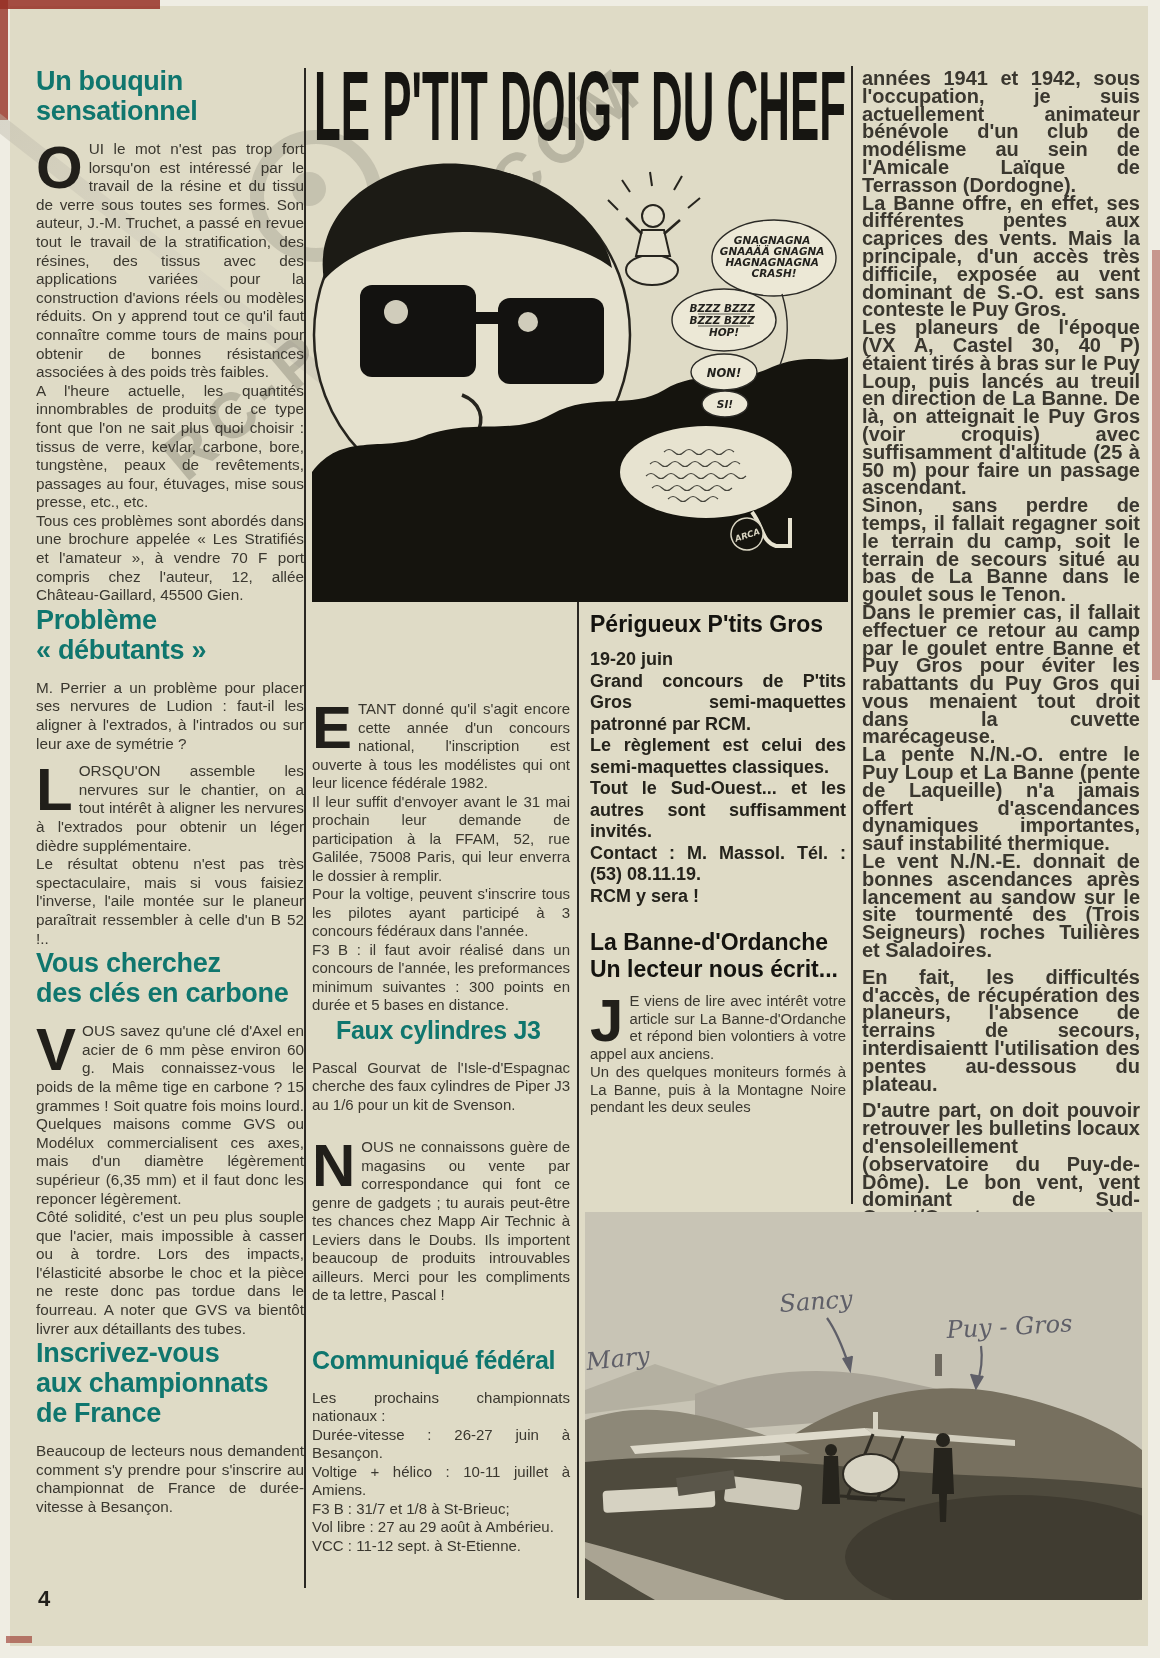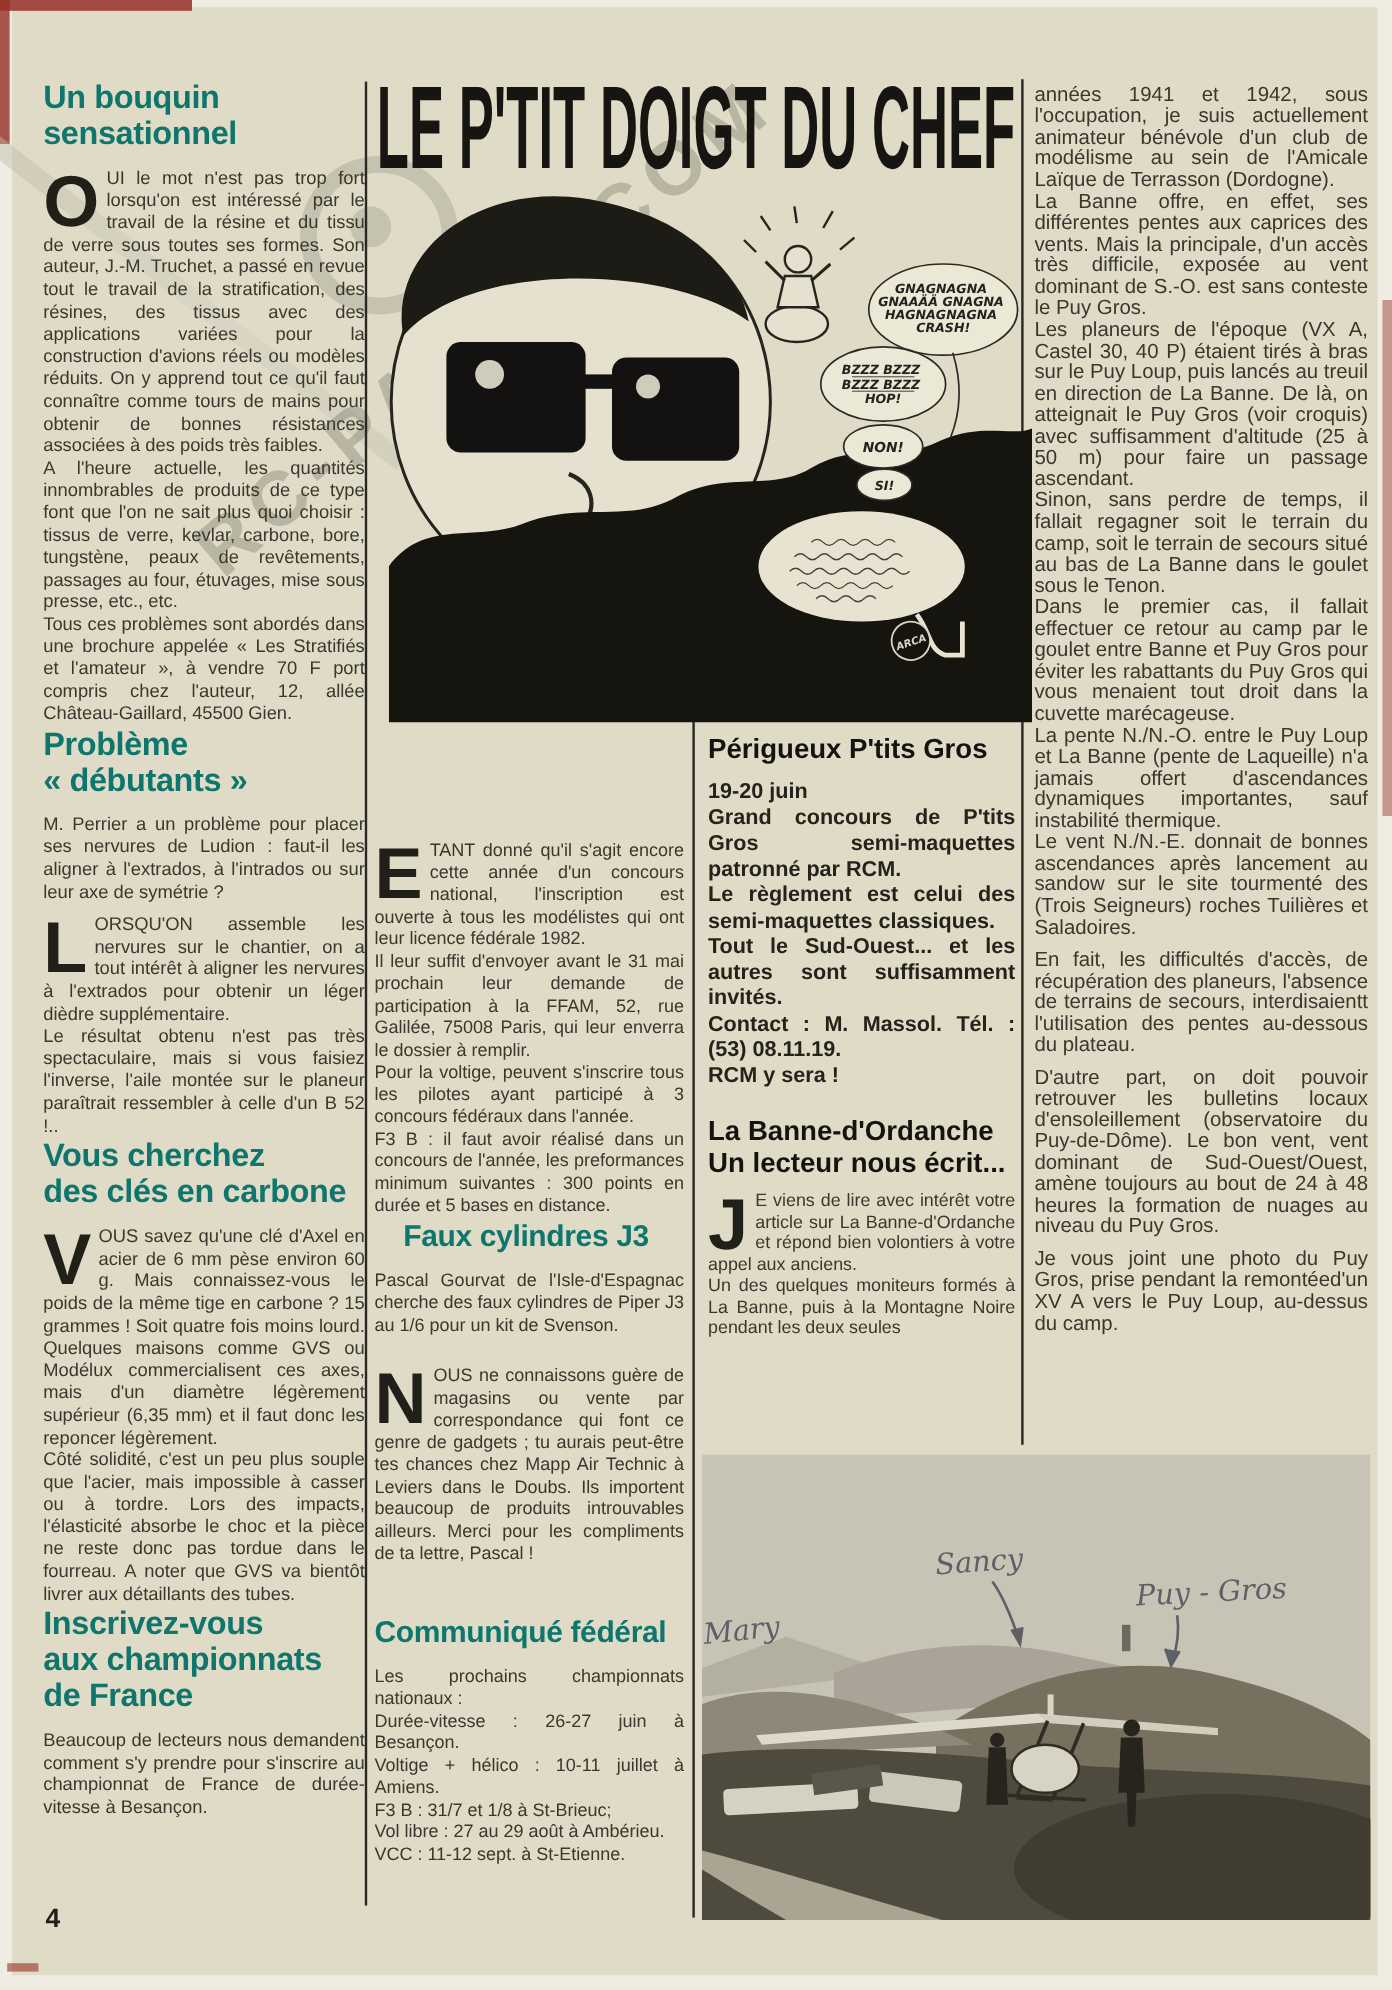--- a/index.html
+++ b/index.html
@@ -25,7 +25,7 @@
   .col4{left:862px;top:70px;width:278px;font-size:15.1px;line-height:17.8px;}
   .body{margin:0;font-size:15.3px;line-height:18.6px;overflow-wrap:break-word;}
   .col2 .body{font-size:15px;line-height:18.5px;}
-  .col4 .body{font-size:17px;line-height:17.8px;}
+  .col4 .body{font-size:20px;line-height:17.8px;font-weight:bold;}
   .gap{margin-top:9px;}
   h2.head{margin:0 0 14px 0;font-size:27px;line-height:30px;color:#0f766e;letter-spacing:-.3px;text-align:left;}
   h2.head .hl{display:block;}

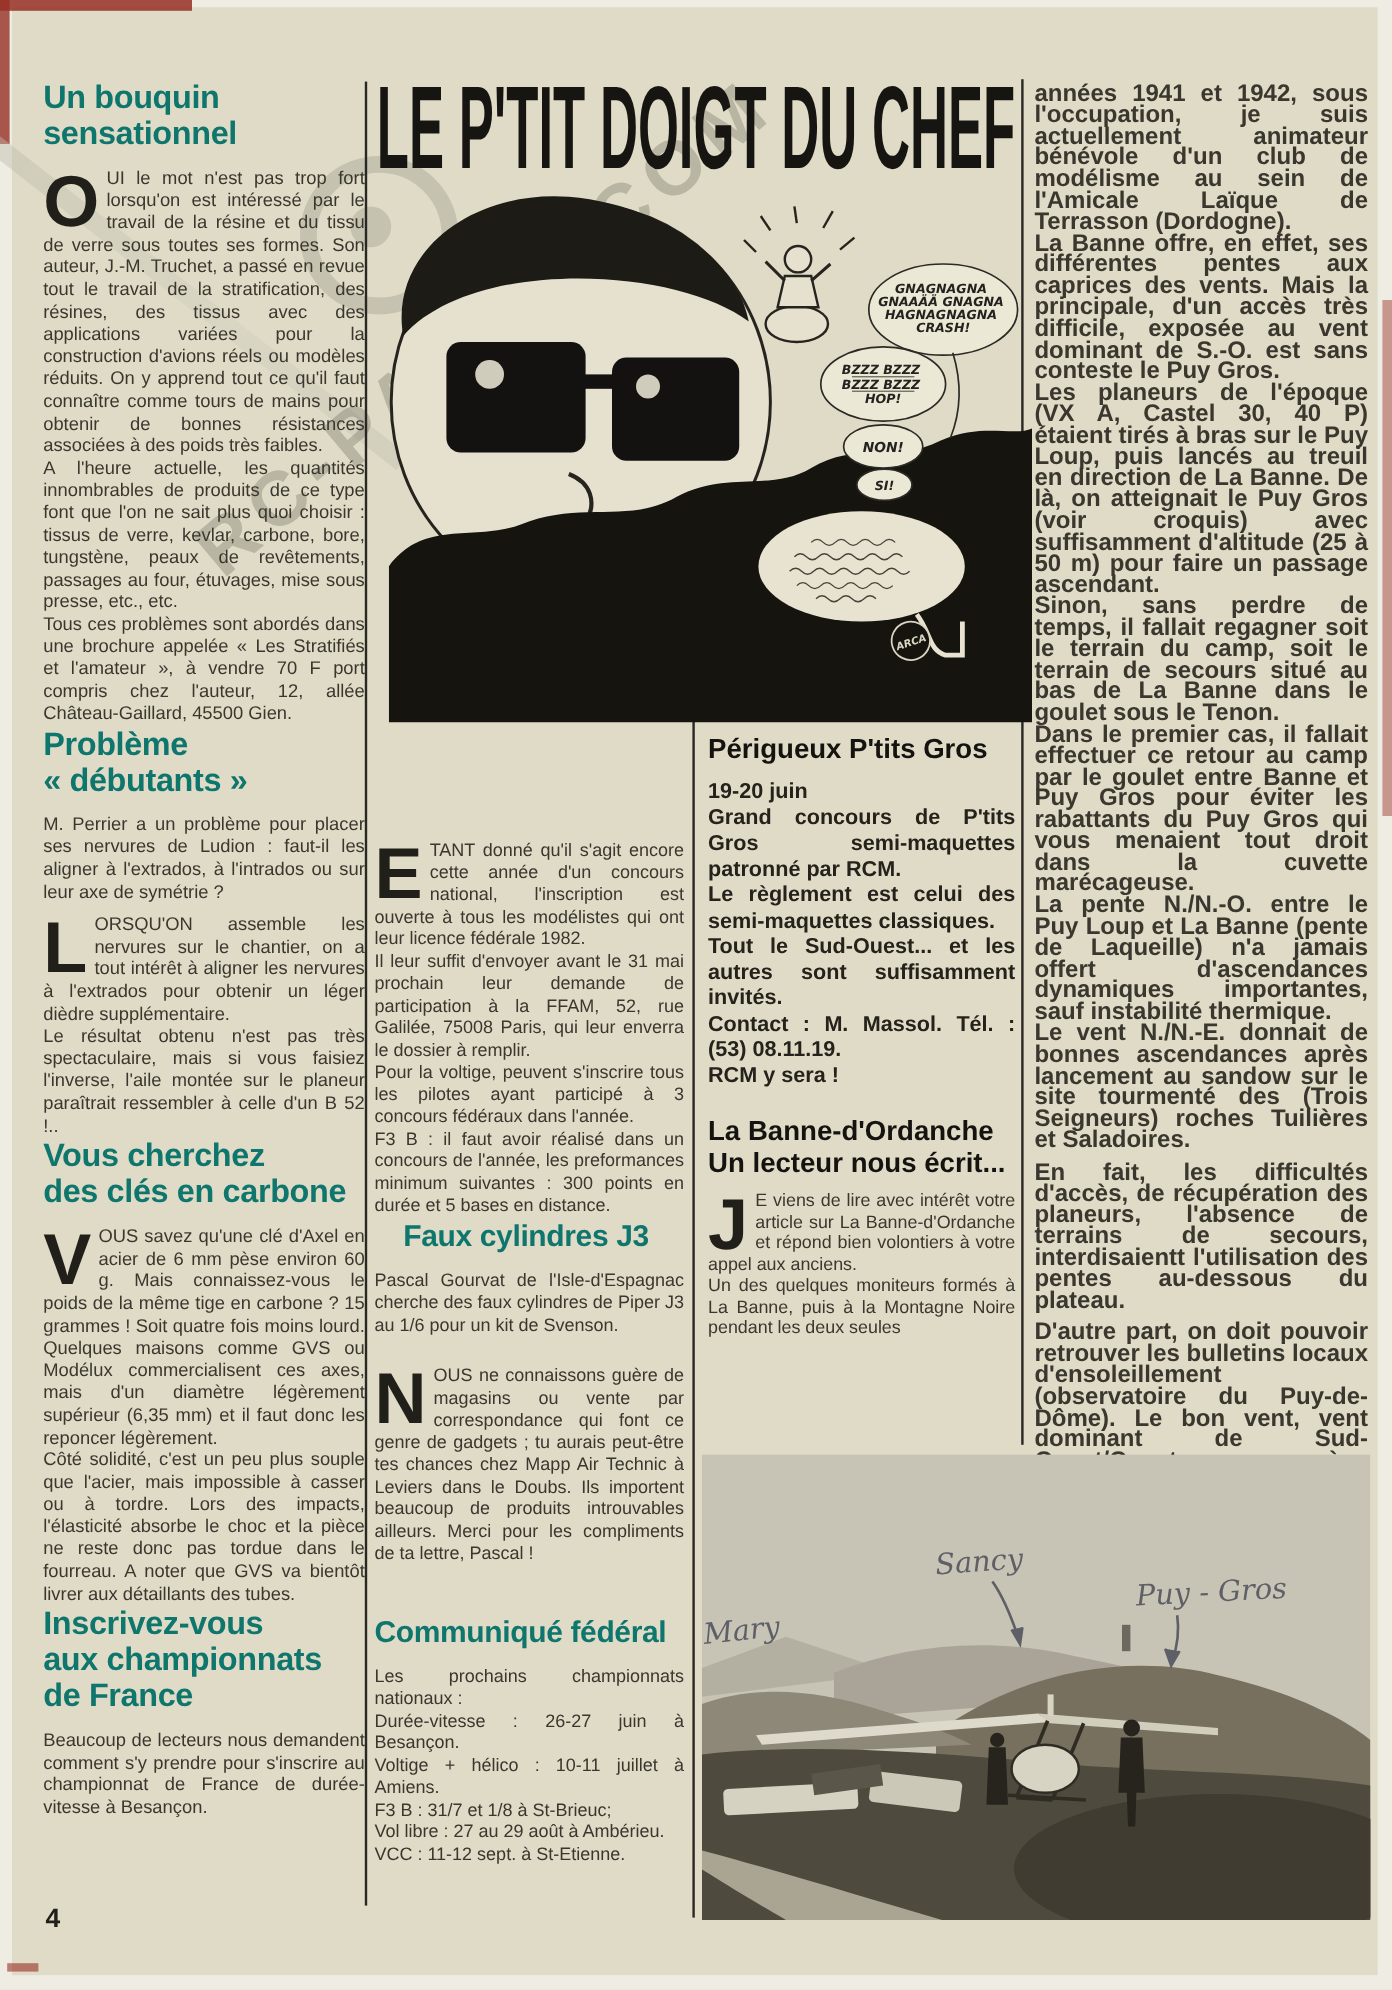--- a/index.html
+++ b/index.html
@@ -41,7 +41,7 @@
   .divider{position:absolute;width:2px;background:#2a2823;}
   .pagenum{position:absolute;left:38px;top:1586px;font-size:22px;font-weight:bold;color:#211f1a;}
   .headline{position:absolute;left:312px;top:62px;width:536px;height:94px;}
-  .comic{position:absolute;left:324px;top:150px;width:536px;height:452px;}
+  .comic{position:absolute;left:312px;top:150px;width:536px;height:452px;}
   .photo{position:absolute;left:585px;top:1212px;width:557px;height:388px;}
 </style>
 </head>

